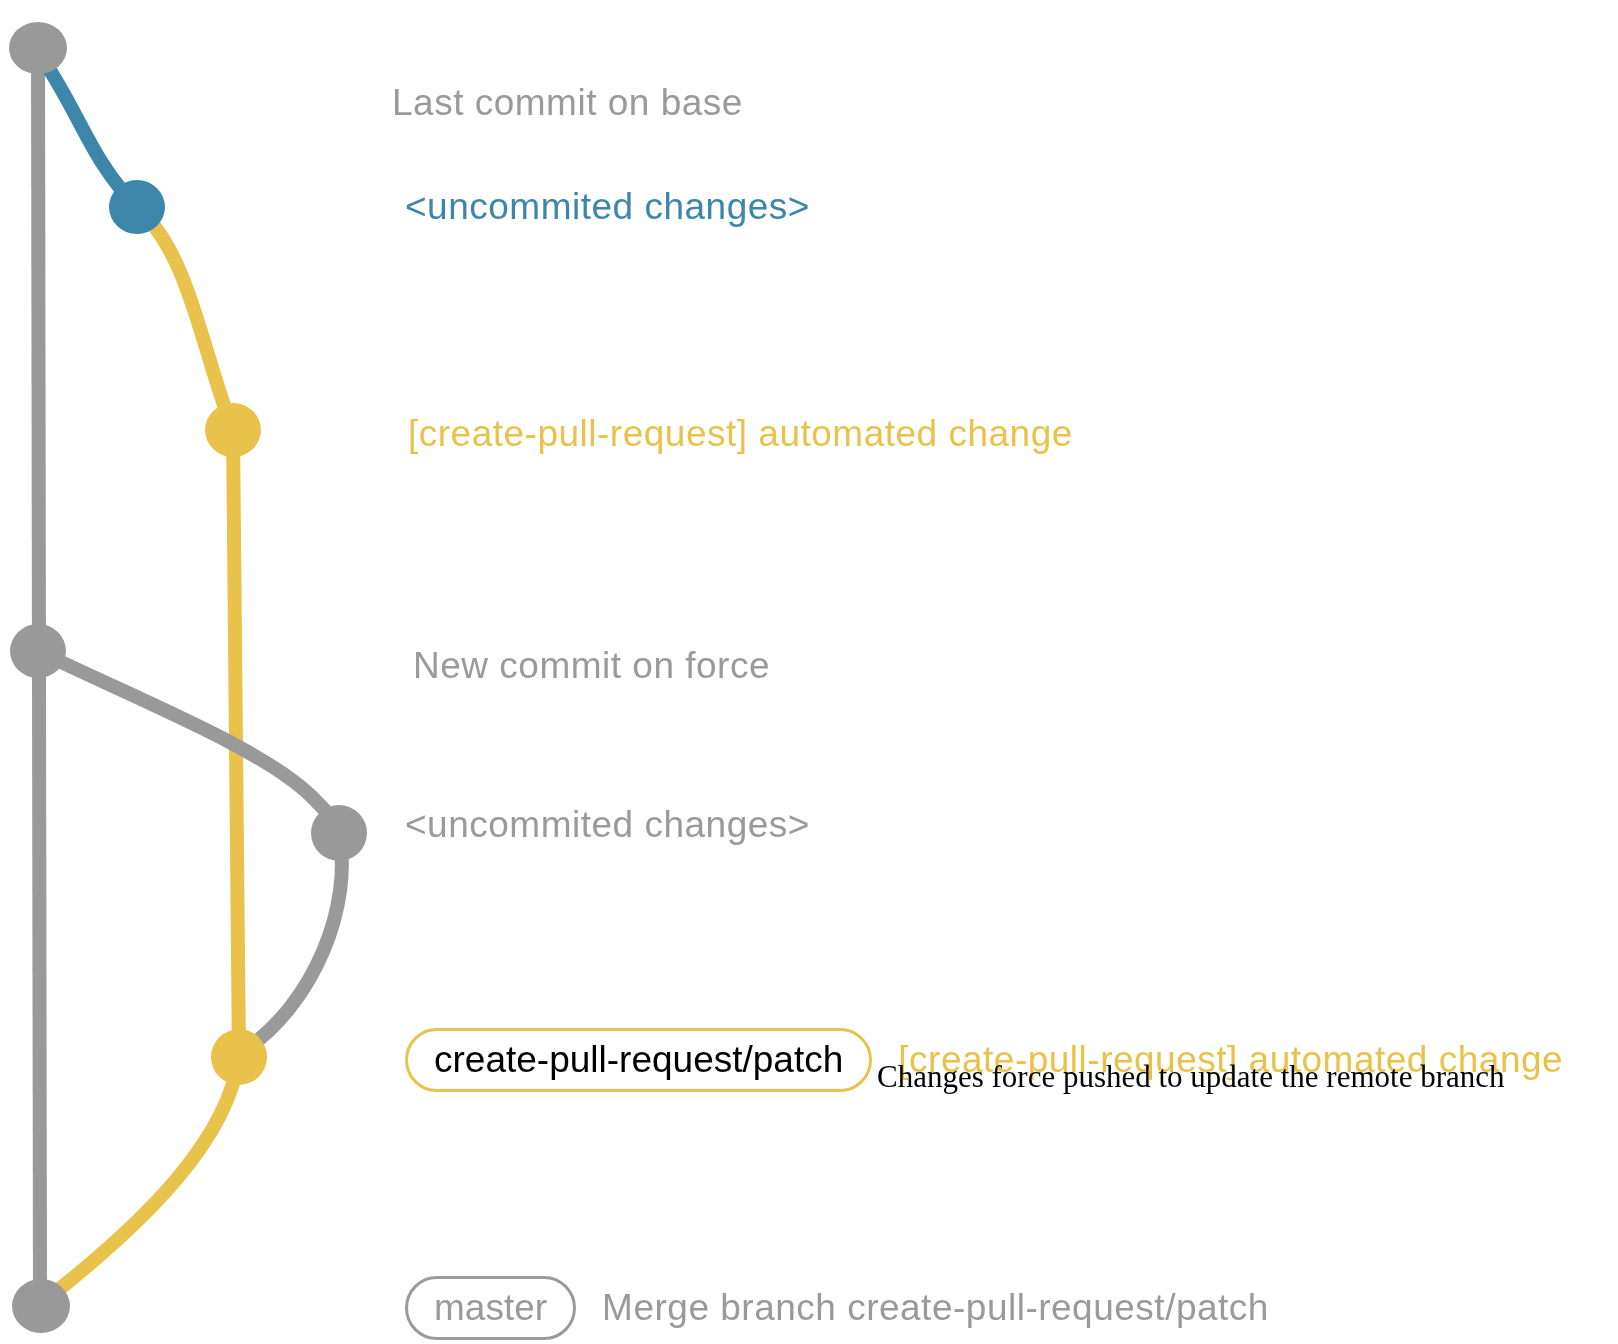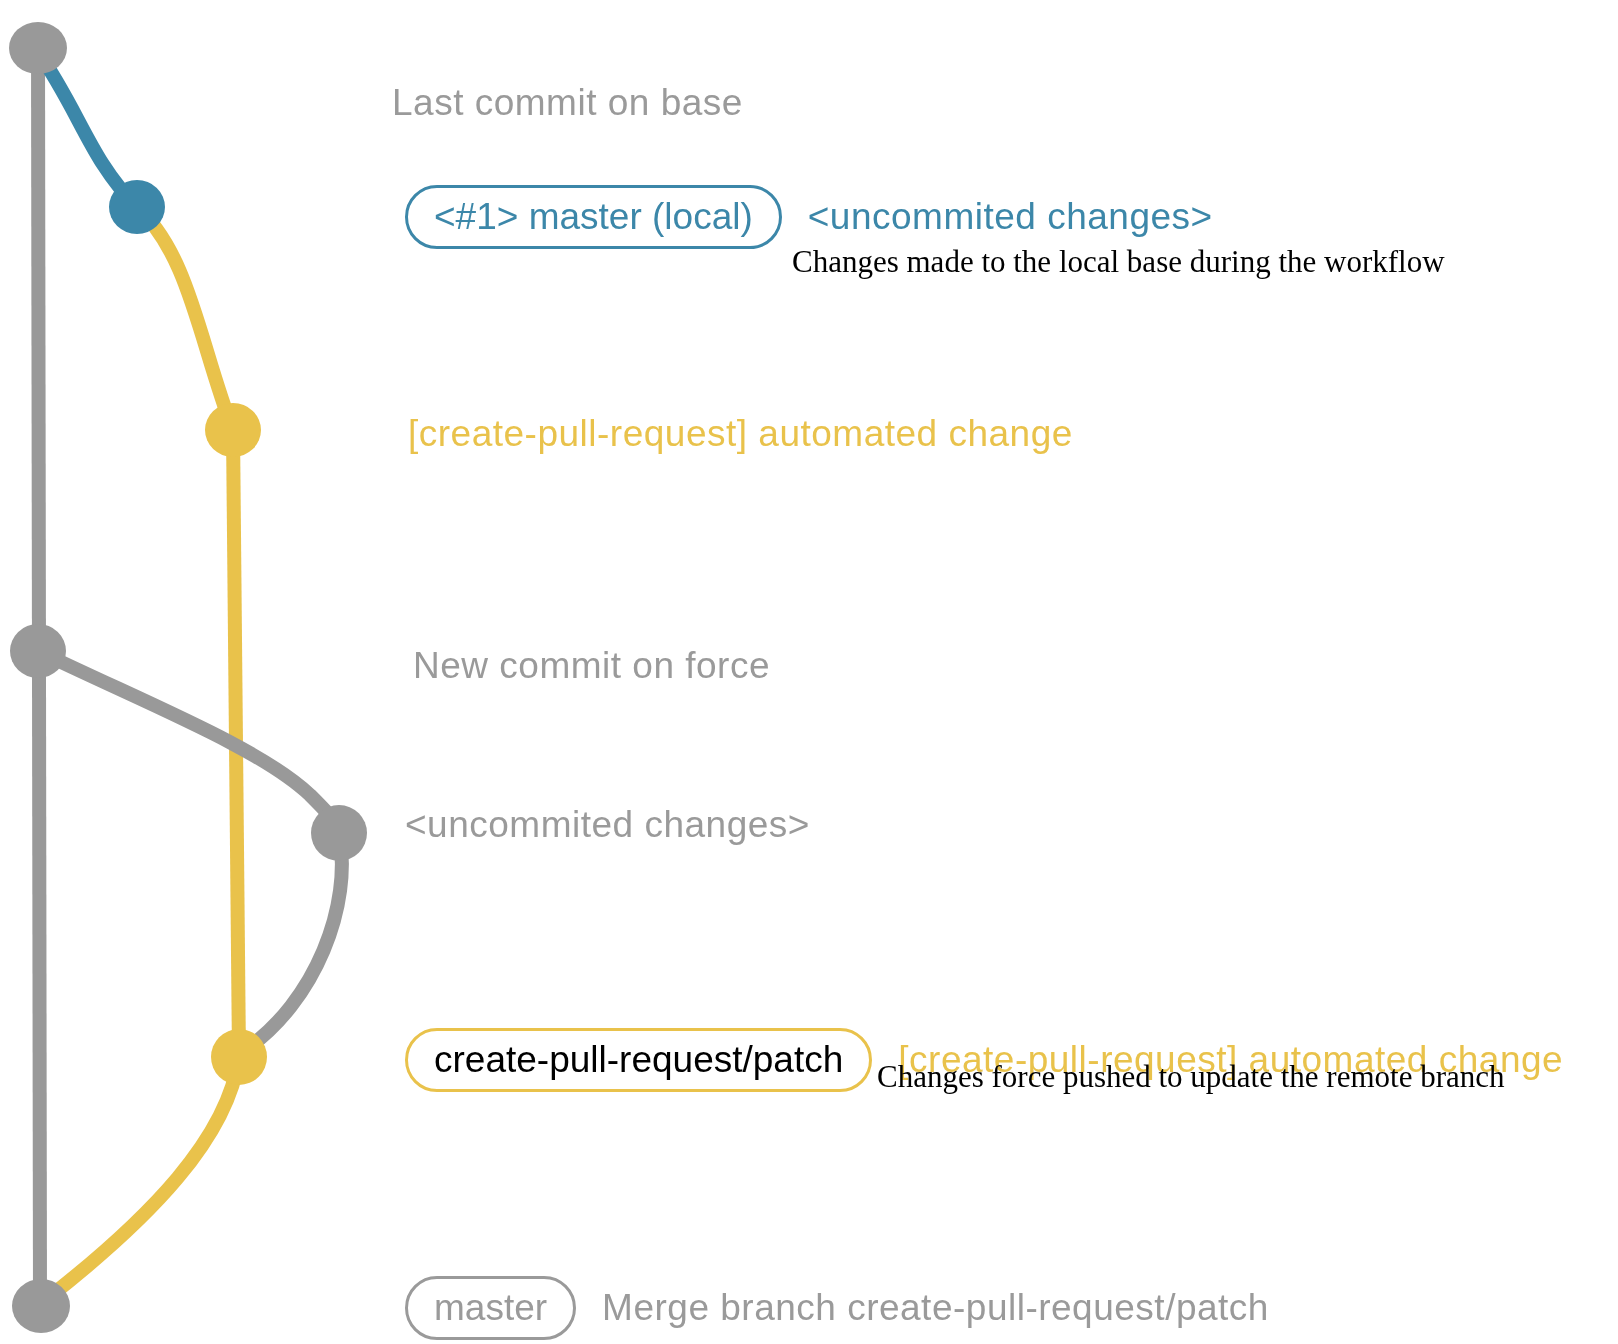--- a/index.html
+++ b/index.html
@@ -84,7 +84,6 @@
   </div>
 
   <div class="row" style="left:405px; top:185px;">
-    <span class="badge blue">&lt;#1&gt; master (local)</span>
     <span class="lbl blue">&lt;uncommited changes&gt;</span>
   </div>
   <div class="caption" style="left:792px; top:243px;">Changes made to the local base during the workflow</div>

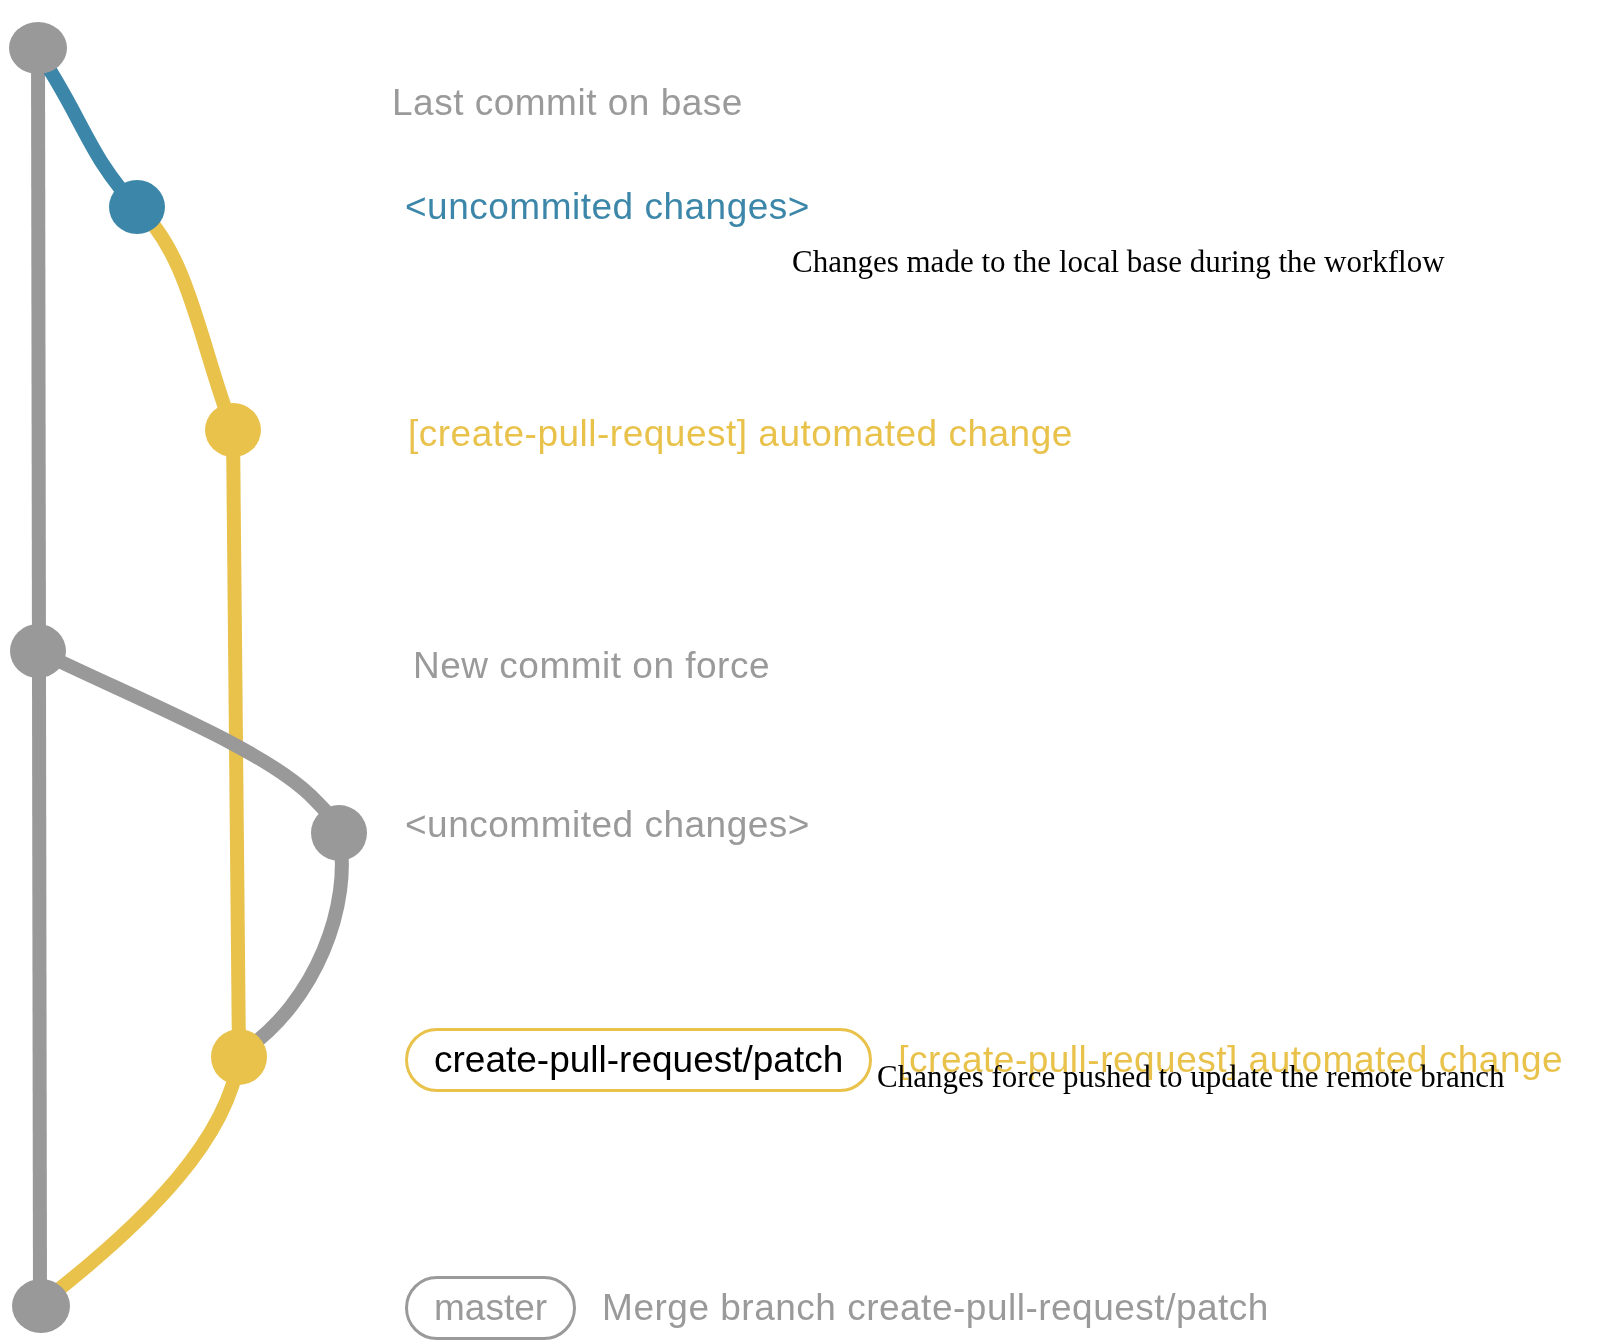--- a/index.html
+++ b/index.html
@@ -86,7 +86,6 @@
   <div class="row" style="left:405px; top:185px;">
     <span class="lbl blue">&lt;uncommited changes&gt;</span>
   </div>
-  <div class="caption" style="left:792px; top:243px;">Changes made to the local base during the workflow</div>
 
   <div class="row" style="left:408px; top:412px;">
     <span class="lbl yellow">[create-pull-request] automated change</span>

